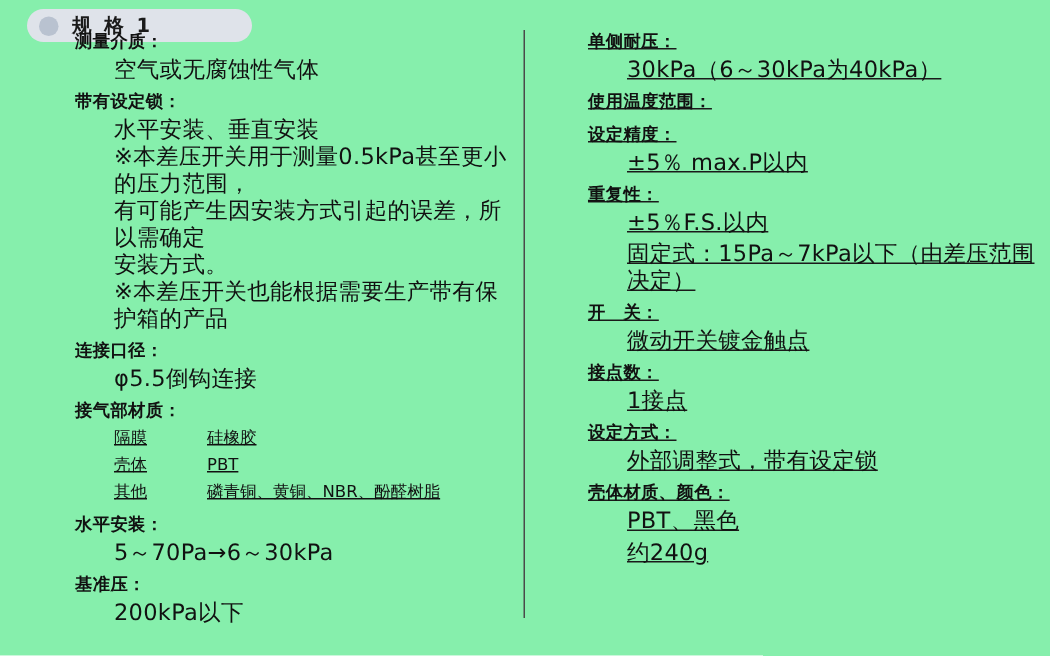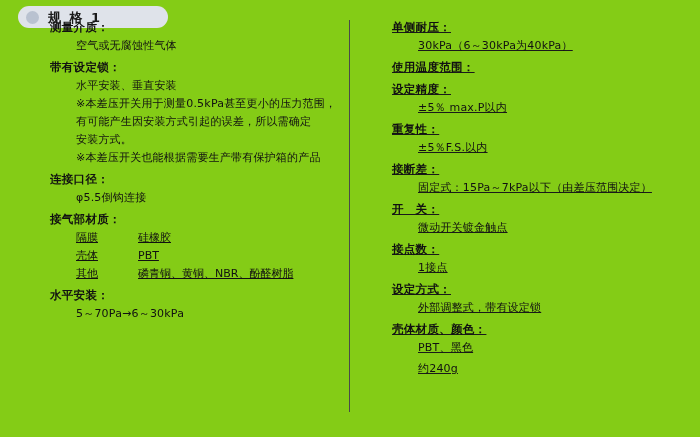--- a/index.html
+++ b/index.html
@@ -17,7 +17,7 @@
     position: relative;
     width: 700px;
     height: 437px;
-    background: #84cc16;
+    background: #86efac;
   }
 
   

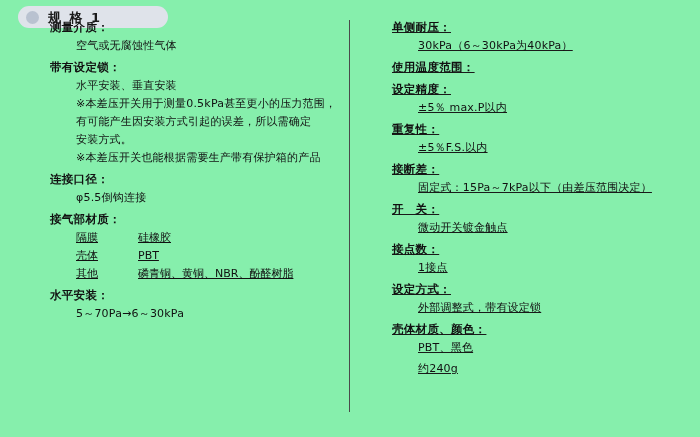--- a/index.html
+++ b/index.html
@@ -81,7 +81,7 @@
     color: #111;
   }
   .value {
-    font-size: 11px;
+    font-size: 15px;
     line-height: 18px;
     letter-spacing: 0.2px;
     color: #111;

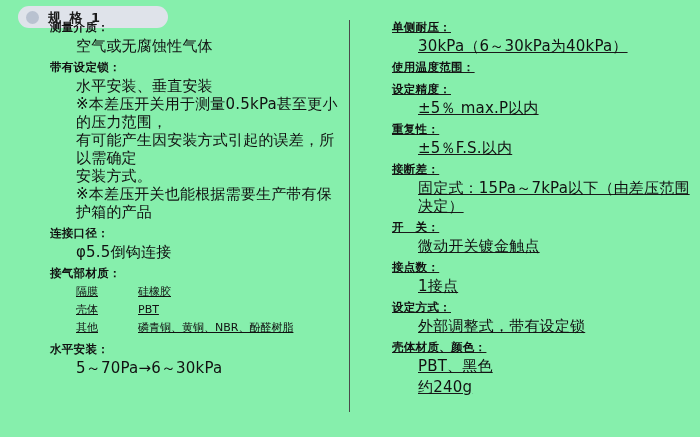--- a/index.html
+++ b/index.html
@@ -182,7 +182,6 @@
       </div>
 
       <div class="entry">
-        <div class="label">接断差：</div>
         <div class="value">固定式：15Pa～7kPa以下（由差压范围决定）</div>
       </div>
 

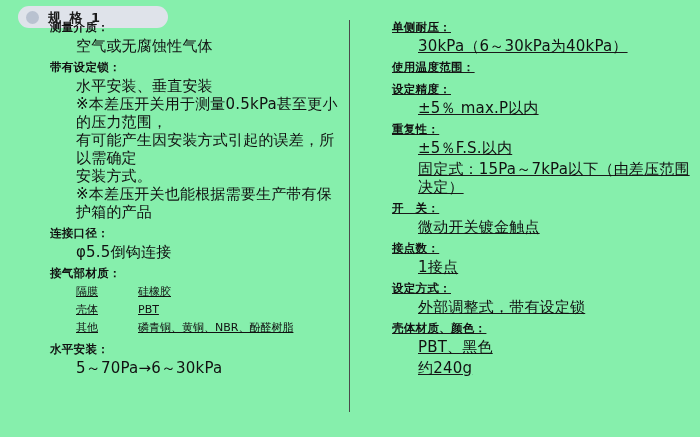--- a/index.html
+++ b/index.html
@@ -157,6 +157,10 @@
         <div class="value">5～70Pa→6～30kPa</div>
       </div>
 
+      <div class="entry">
+        <div class="label">基准压：</div>
+        <div class="value">200kPa以下</div>
+      </div>
 
     </div>
 

